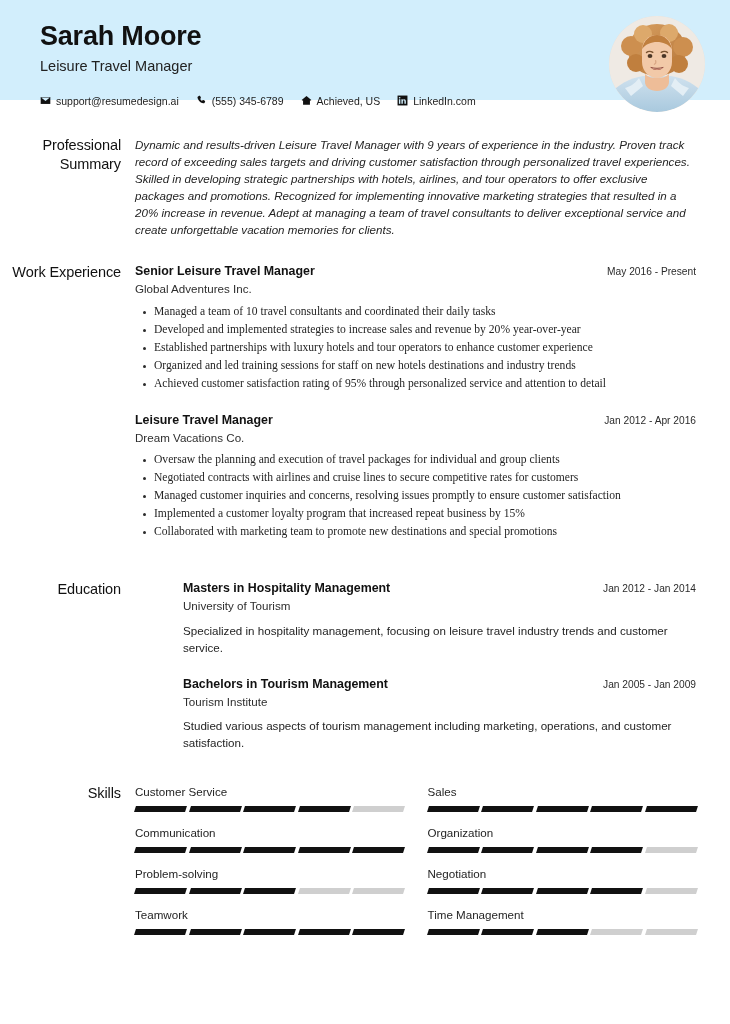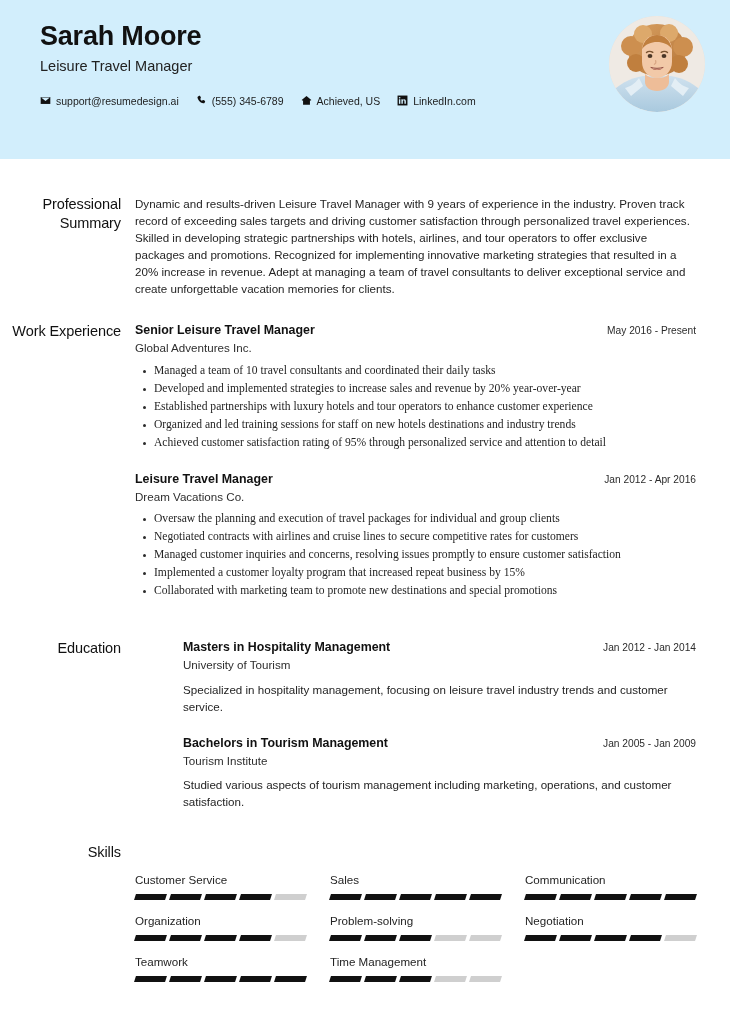--- a/index.html
+++ b/index.html
@@ -15,7 +15,7 @@
   
   .header{
     background:#d2eefc;
-    height:159px;
+    height:100px;
     box-sizing:border-box;
     padding:22px 28px 0 40px;
     position:relative;

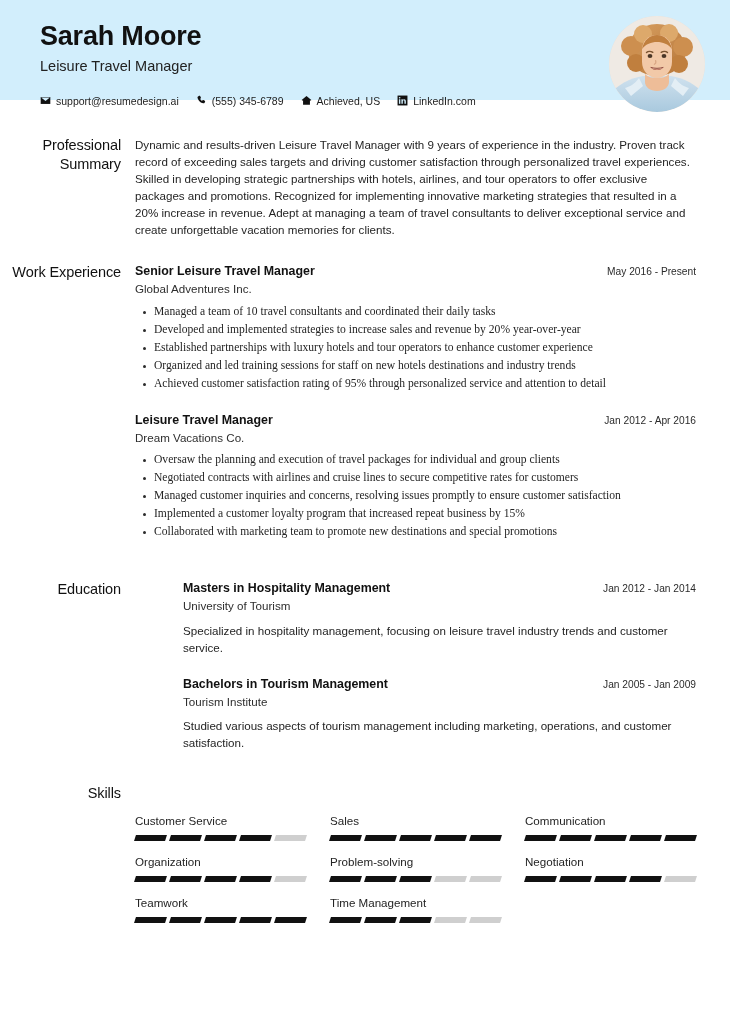--- a/index.html
+++ b/index.html
@@ -103,6 +103,7 @@
     color:#242424;
     margin:0;
     text-align:left;
+    font-style:italic;
   }
 
   

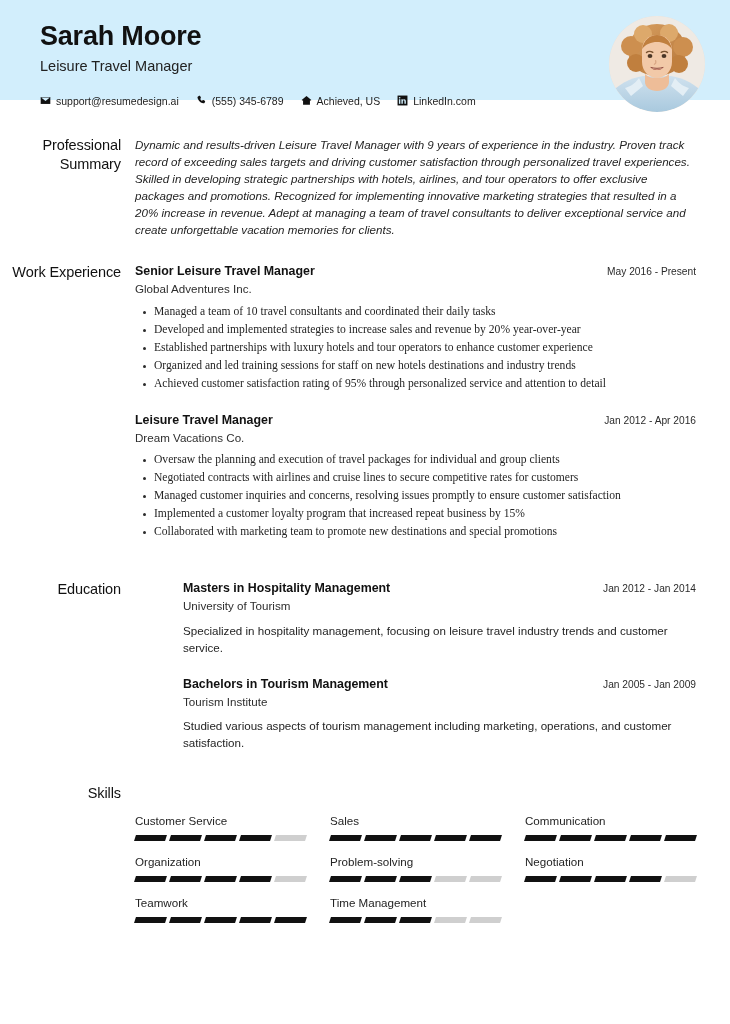--- a/index.html
+++ b/index.html
@@ -165,10 +165,9 @@
   
   .skills-grid{
     display:grid;
-    grid-template-columns:1fr 1fr 1fr;
+    grid-template-columns:1fr 1fr;
     column-gap:24px;
     row-gap:0;
-    margin-top:29px;
   }
   .skill{
     padding-bottom:13px;

